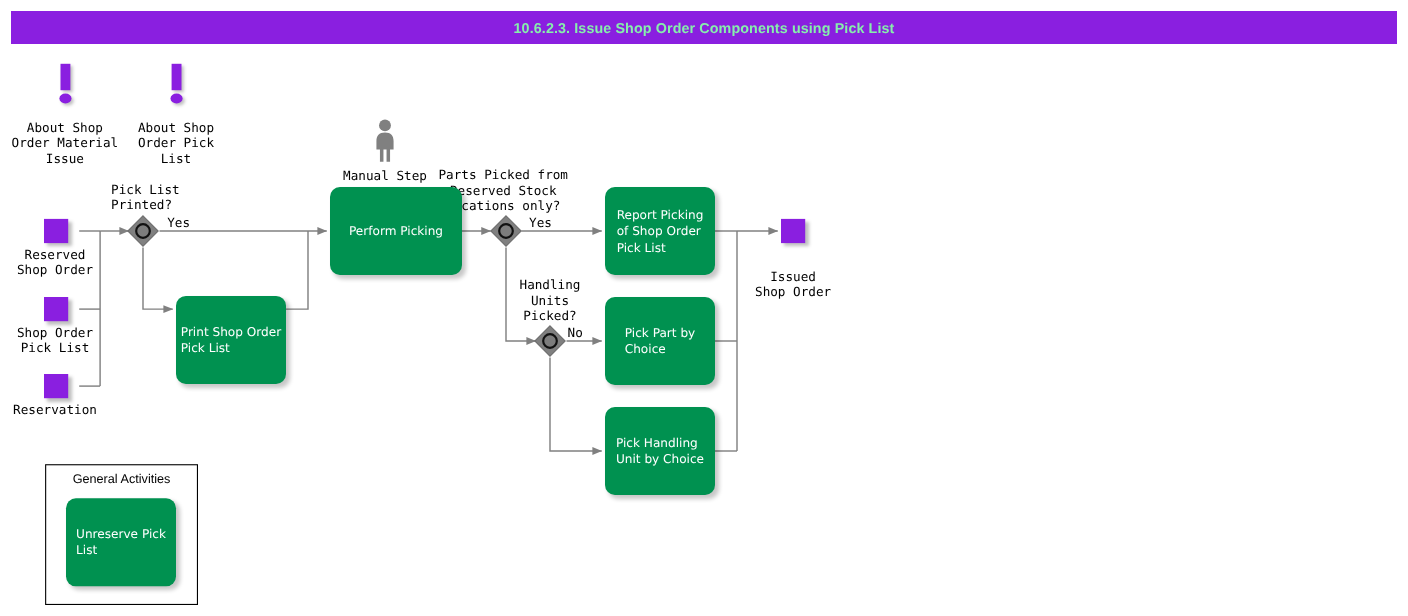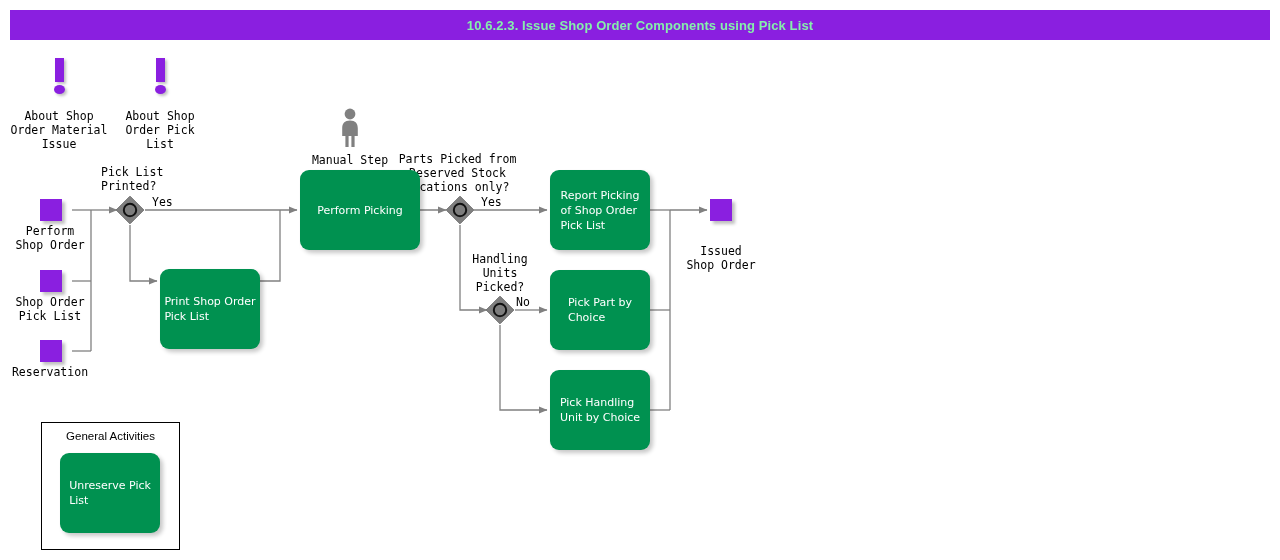--- a/index.html
+++ b/index.html
@@ -215,7 +215,7 @@
   <div class="dtext center" style="left:295px; top:153px; width:110px;">Manual Step</div>
 
   <div class="dataobj" style="left:40px; top:199px;"></div>
-  <div class="objlabel" style="left:0px; top:224px; width:100px;">Perform
+  <div class="objlabel" style="left:0px; top:224px; width:100px;">Reserved
 Shop Order</div>
 
   <div class="dataobj" style="left:40px; top:270px;"></div>

